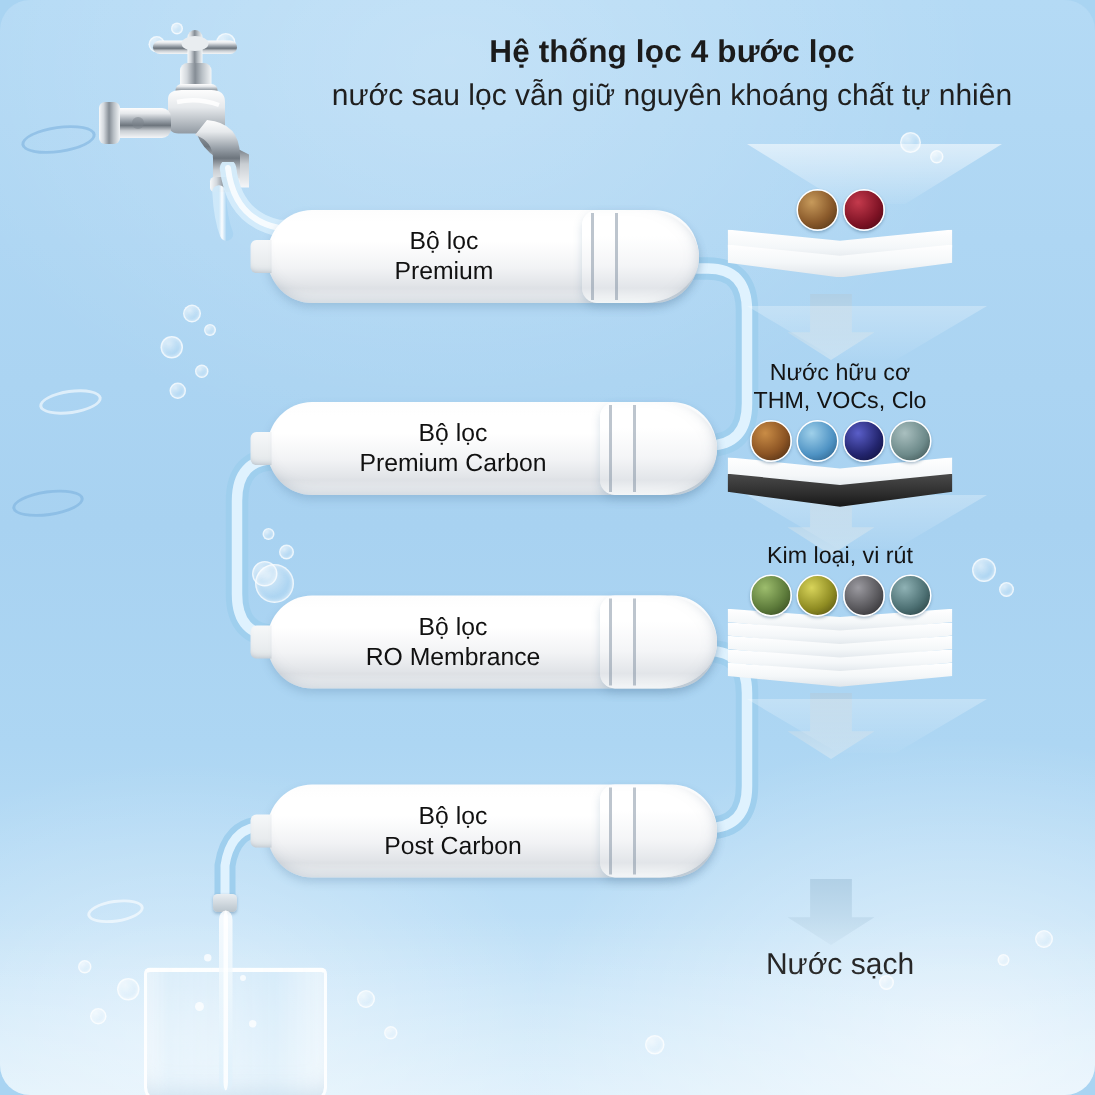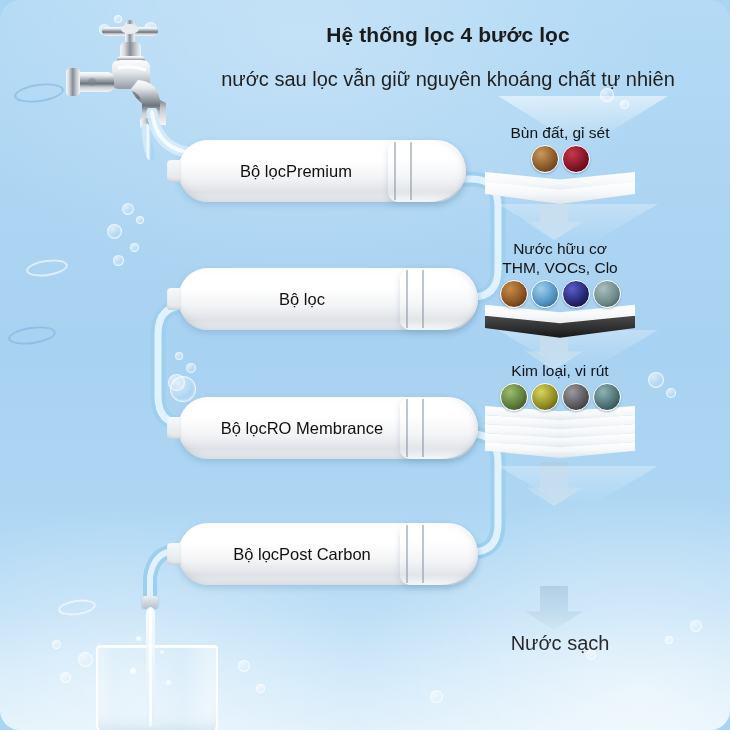--- a/index.html
+++ b/index.html
@@ -30,7 +30,7 @@
   
   .title-wrap{position:absolute;left:170px;top:22px;width:556px;text-align:center;}
   .t1{font-size:21px;font-weight:bold;color:#1b1b1b;letter-spacing:.1px;line-height:1.25;}
-  .t2{font-size:20px;color:#1f1f1f;line-height:1.3;margin-top:18px;}
+  .t2{font-size:20px;color:#1f1f1f;line-height:1.3;margin-top:3px;}
 
   
   .faucet{position:absolute;left:62px;top:18px;width:150px;height:150px;}

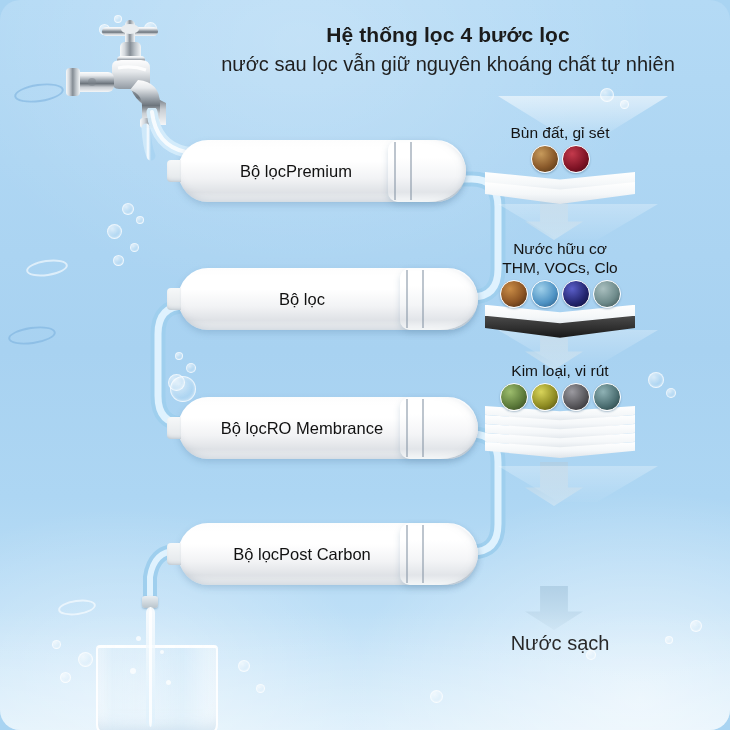--- a/index.html
+++ b/index.html
@@ -280,7 +280,6 @@
   <div class="arrow" style="left:525px;top:586px;"></div>
 
   <div class="grp" style="left:455px;top:124px;">
-    <div class="cap-txt">Bùn đất, gỉ sét</div>
     <div class="dots">
       <div class="dot" style="background:radial-gradient(circle at 35% 30%,#c79a5b,#8a5a2b 55%,#4a2f13);"></div>
       <div class="dot" style="background:radial-gradient(circle at 35% 30%,#c43a4c,#7d1224 60%,#400610);"></div>

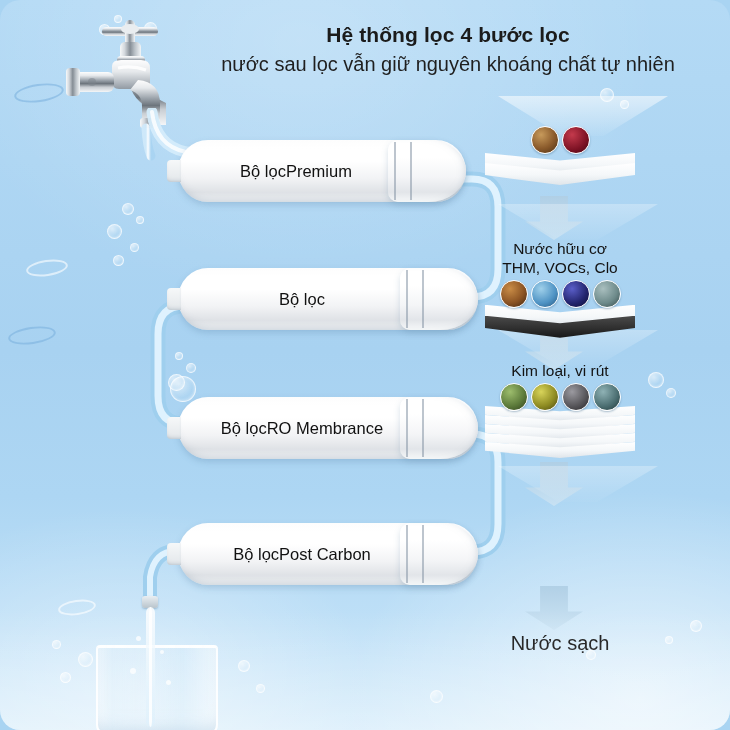--- a/index.html
+++ b/index.html
@@ -50,7 +50,7 @@
   .groove{position:absolute;top:2px;height:58px;width:2px;background:rgba(135,150,165,.55);}
   .cart .label{
     position:absolute;left:0;top:0;width:100%;height:62px;
-    display:flex;flex-direction:row;align-items:center;justify-content:center;
+    display:flex;flex-direction:column;align-items:center;justify-content:center;
     font-size:16.5px;color:#111;line-height:1.22;text-align:center;
     padding-right:52px;box-sizing:border-box;pointer-events:none;
   }

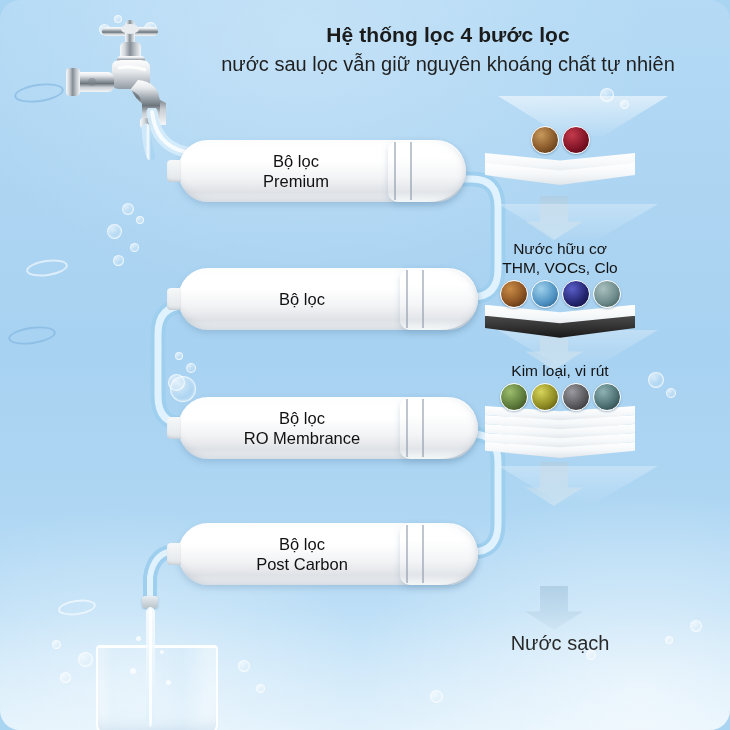--- a/index.html
+++ b/index.html
@@ -241,6 +241,7 @@
     </div>
     <div class="label">
       <span>Bộ lọc</span>
+      <span>Premium Carbon</span>
     </div>
   </div>
 

